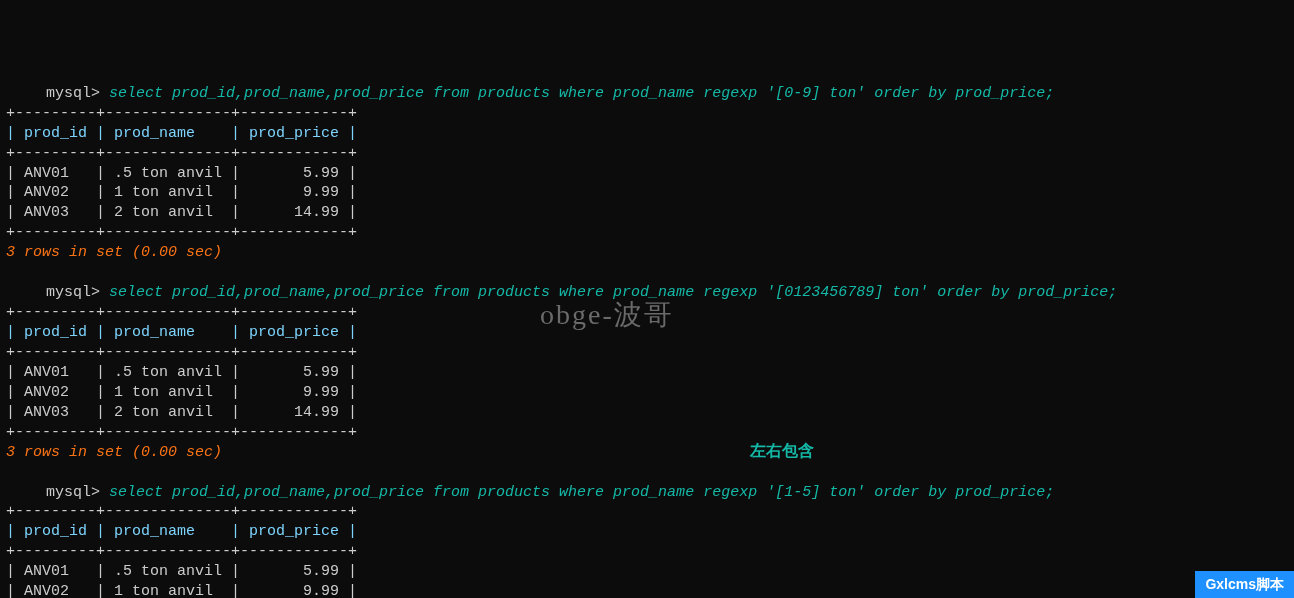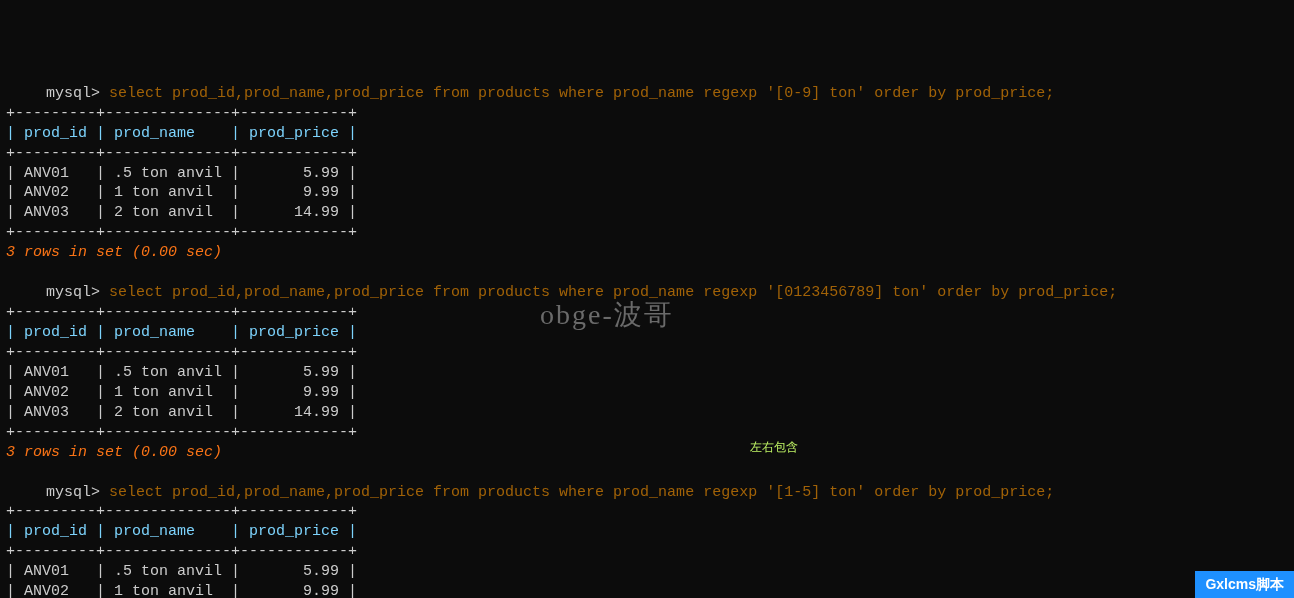--- a/index.html
+++ b/index.html
@@ -25,7 +25,8 @@
       padding-left: 40px;
     }
     .query {
-      color: #a16207;
+      color: #14b8a6;
+      font-style: italic;
     }
     .border-line {
       color: #cccccc;

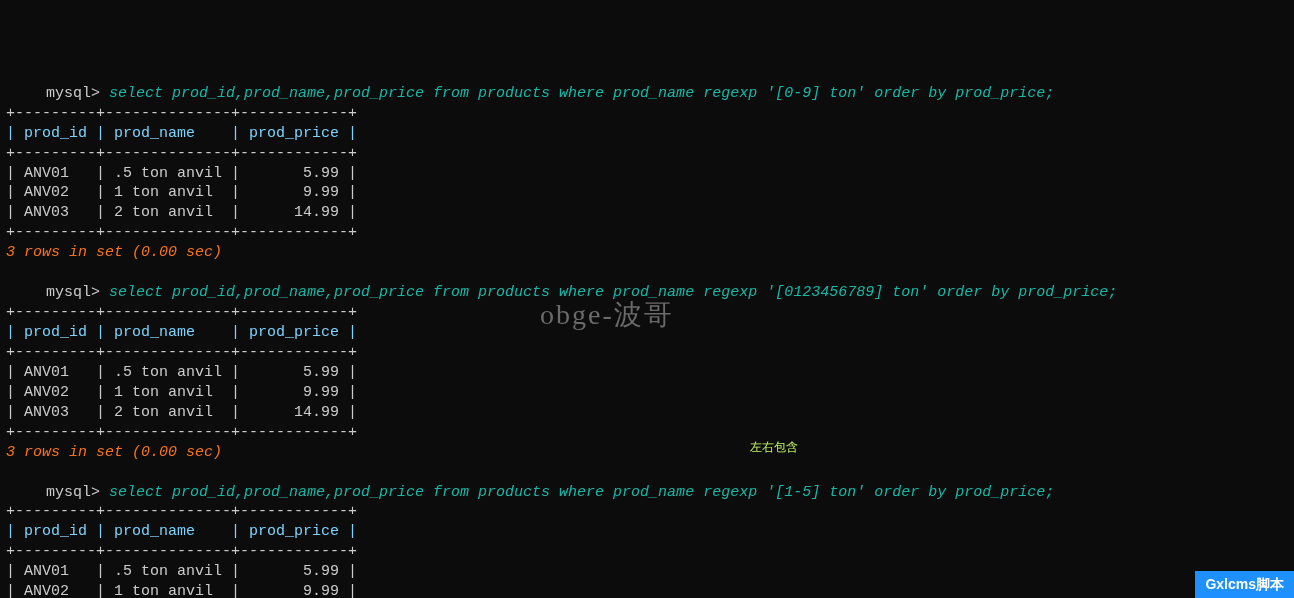--- a/index.html
+++ b/index.html
@@ -55,10 +55,11 @@
       position: absolute;
       top: 440px;
       left: 750px;
-      color: #bef264;
-      font-size: 12px;
+      color: #14b8a6;
+      font-size: 16px;
       font-family: 'SimSun', 'Microsoft YaHei', sans-serif;
       pointer-events: none;
+      font-weight: bold;
     }
     .badge {
       position: absolute;

